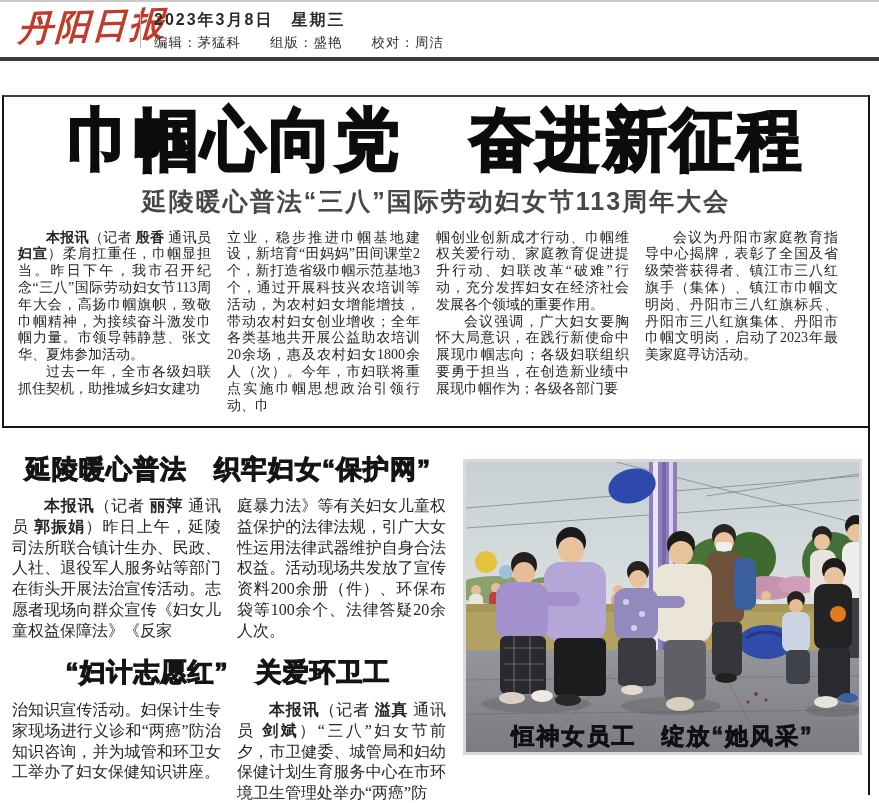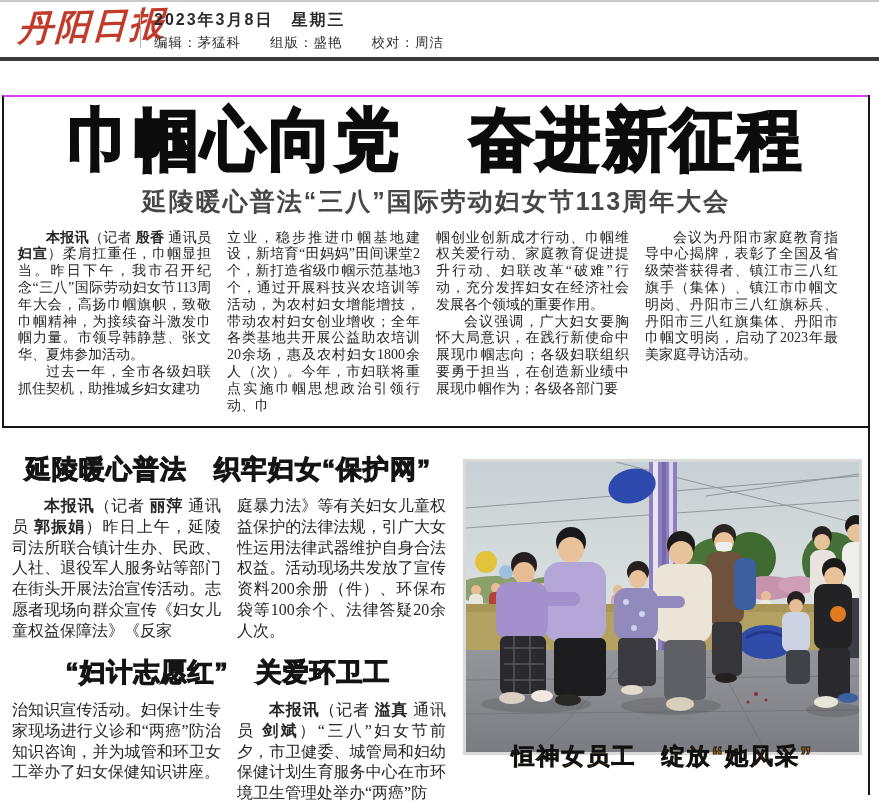--- a/index.html
+++ b/index.html
@@ -19,7 +19,7 @@
 
   
   .main-box{position:absolute;left:2px;top:95px;width:866px;height:333px;
-            border-top:2px solid #d946ef;border-left:2px solid #161616;border-bottom:2px solid #161616;
+            border-top:2px solid #404040;border-left:2px solid #161616;border-bottom:2px solid #161616;
             box-sizing:border-box;overflow:hidden;background:#fff;}
   .right-rule{position:absolute;left:868px;top:95px;width:2px;height:700px;background:#161616;}
   .headline{margin-top:8px;text-align:center;font-size:64px;line-height:1.12;font-weight:900;

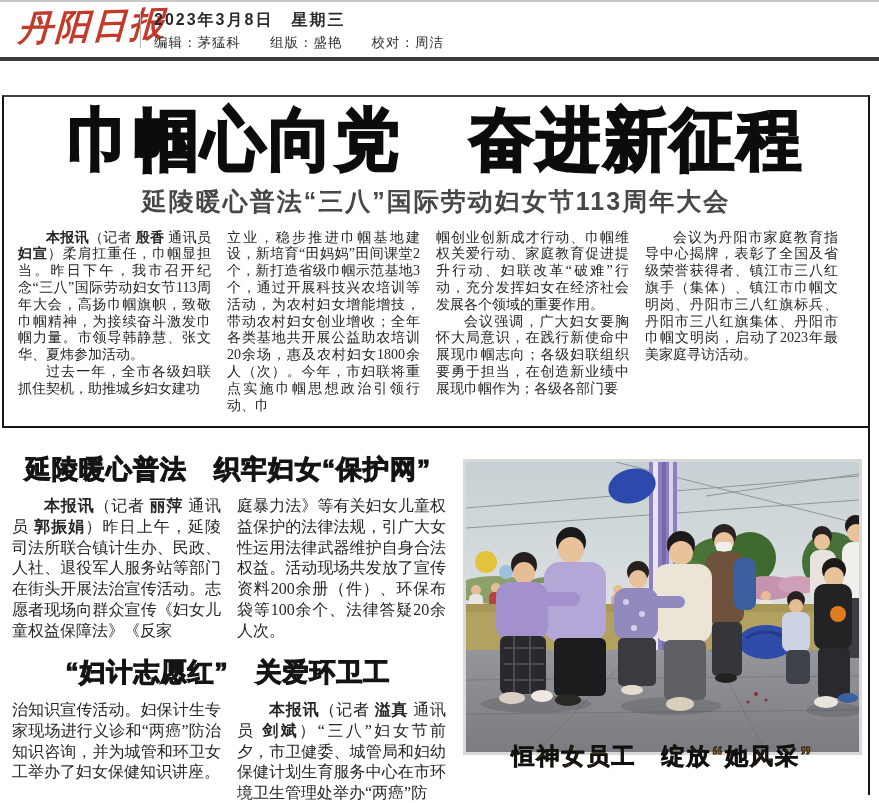--- a/index.html
+++ b/index.html
@@ -48,8 +48,8 @@
   .photo{position:absolute;left:463px;top:459px;width:393px;height:290px;
          border:3px solid #d9d9d9;background:#cdd4d7;overflow:hidden;}
   .photo svg{display:block;}
-  .caption{position:absolute;left:463px;top:741px;width:399px;text-align:center;
-           font-size:23px;font-weight:900;color:#a16207;-webkit-text-stroke:0.8px #101010;
+  .caption{position:absolute;left:463px;top:721px;width:399px;text-align:center;
+           font-size:23px;font-weight:900;color:#0f172a;-webkit-text-stroke:0.8px #101010;
            letter-spacing:2px;}
 </style>
 </head>

